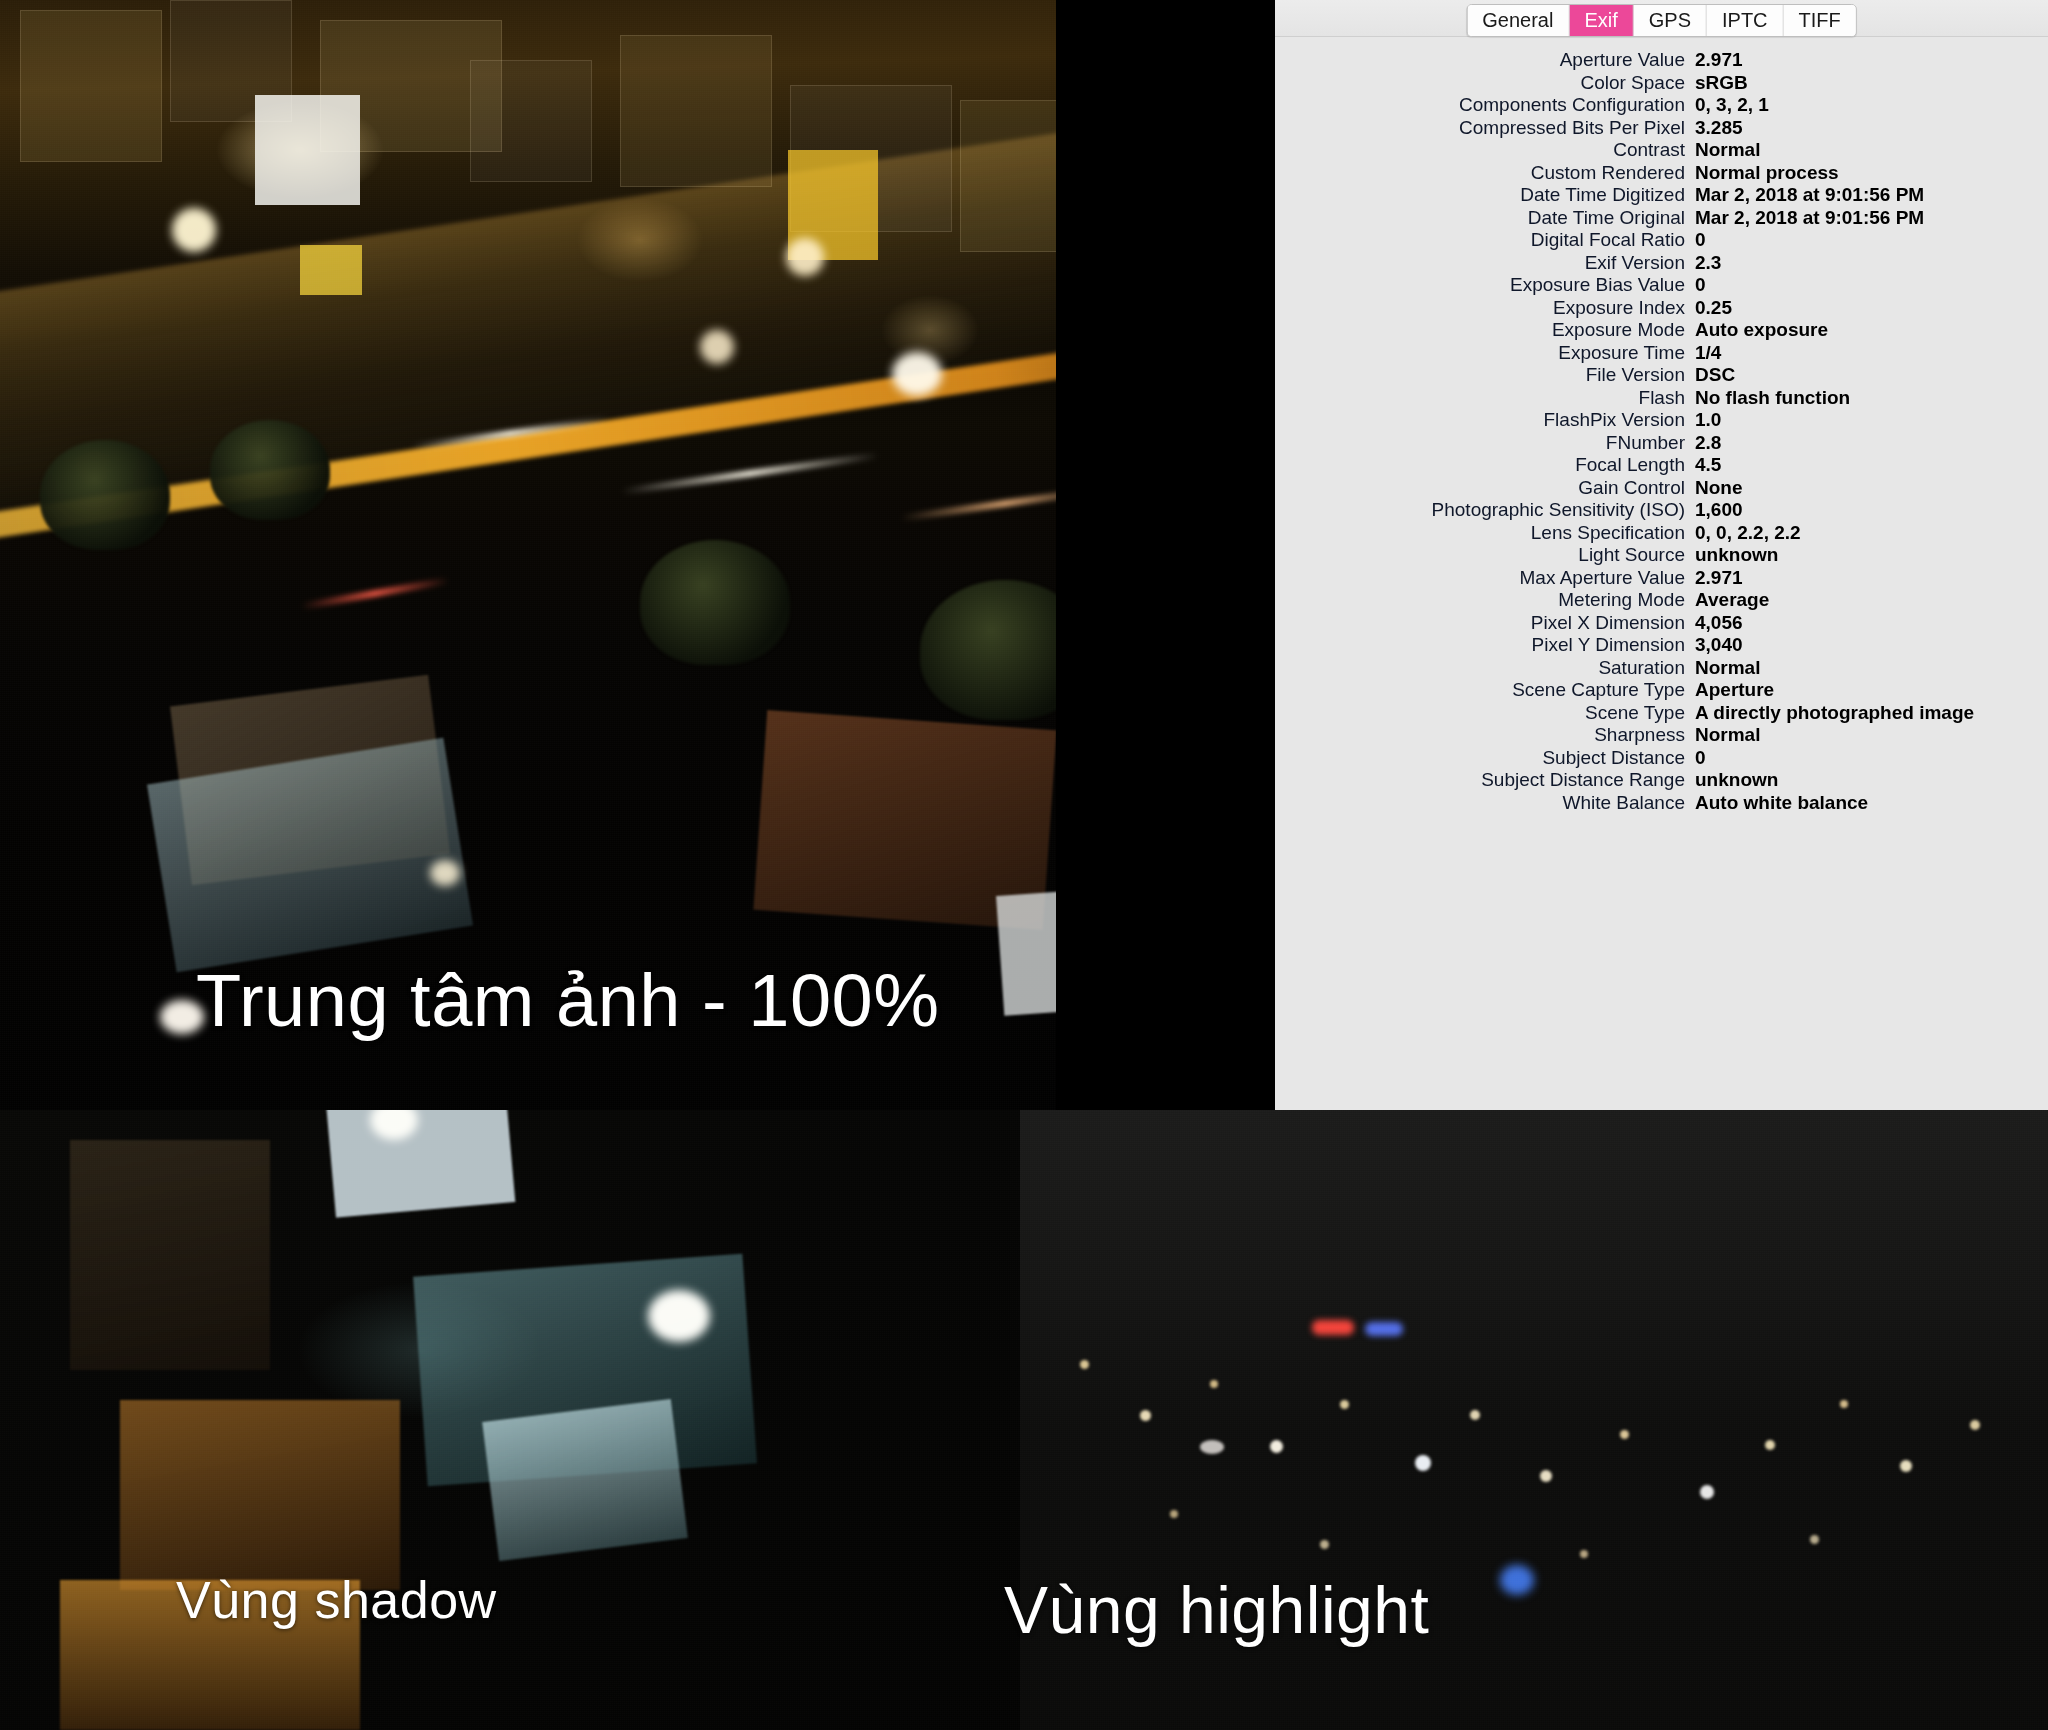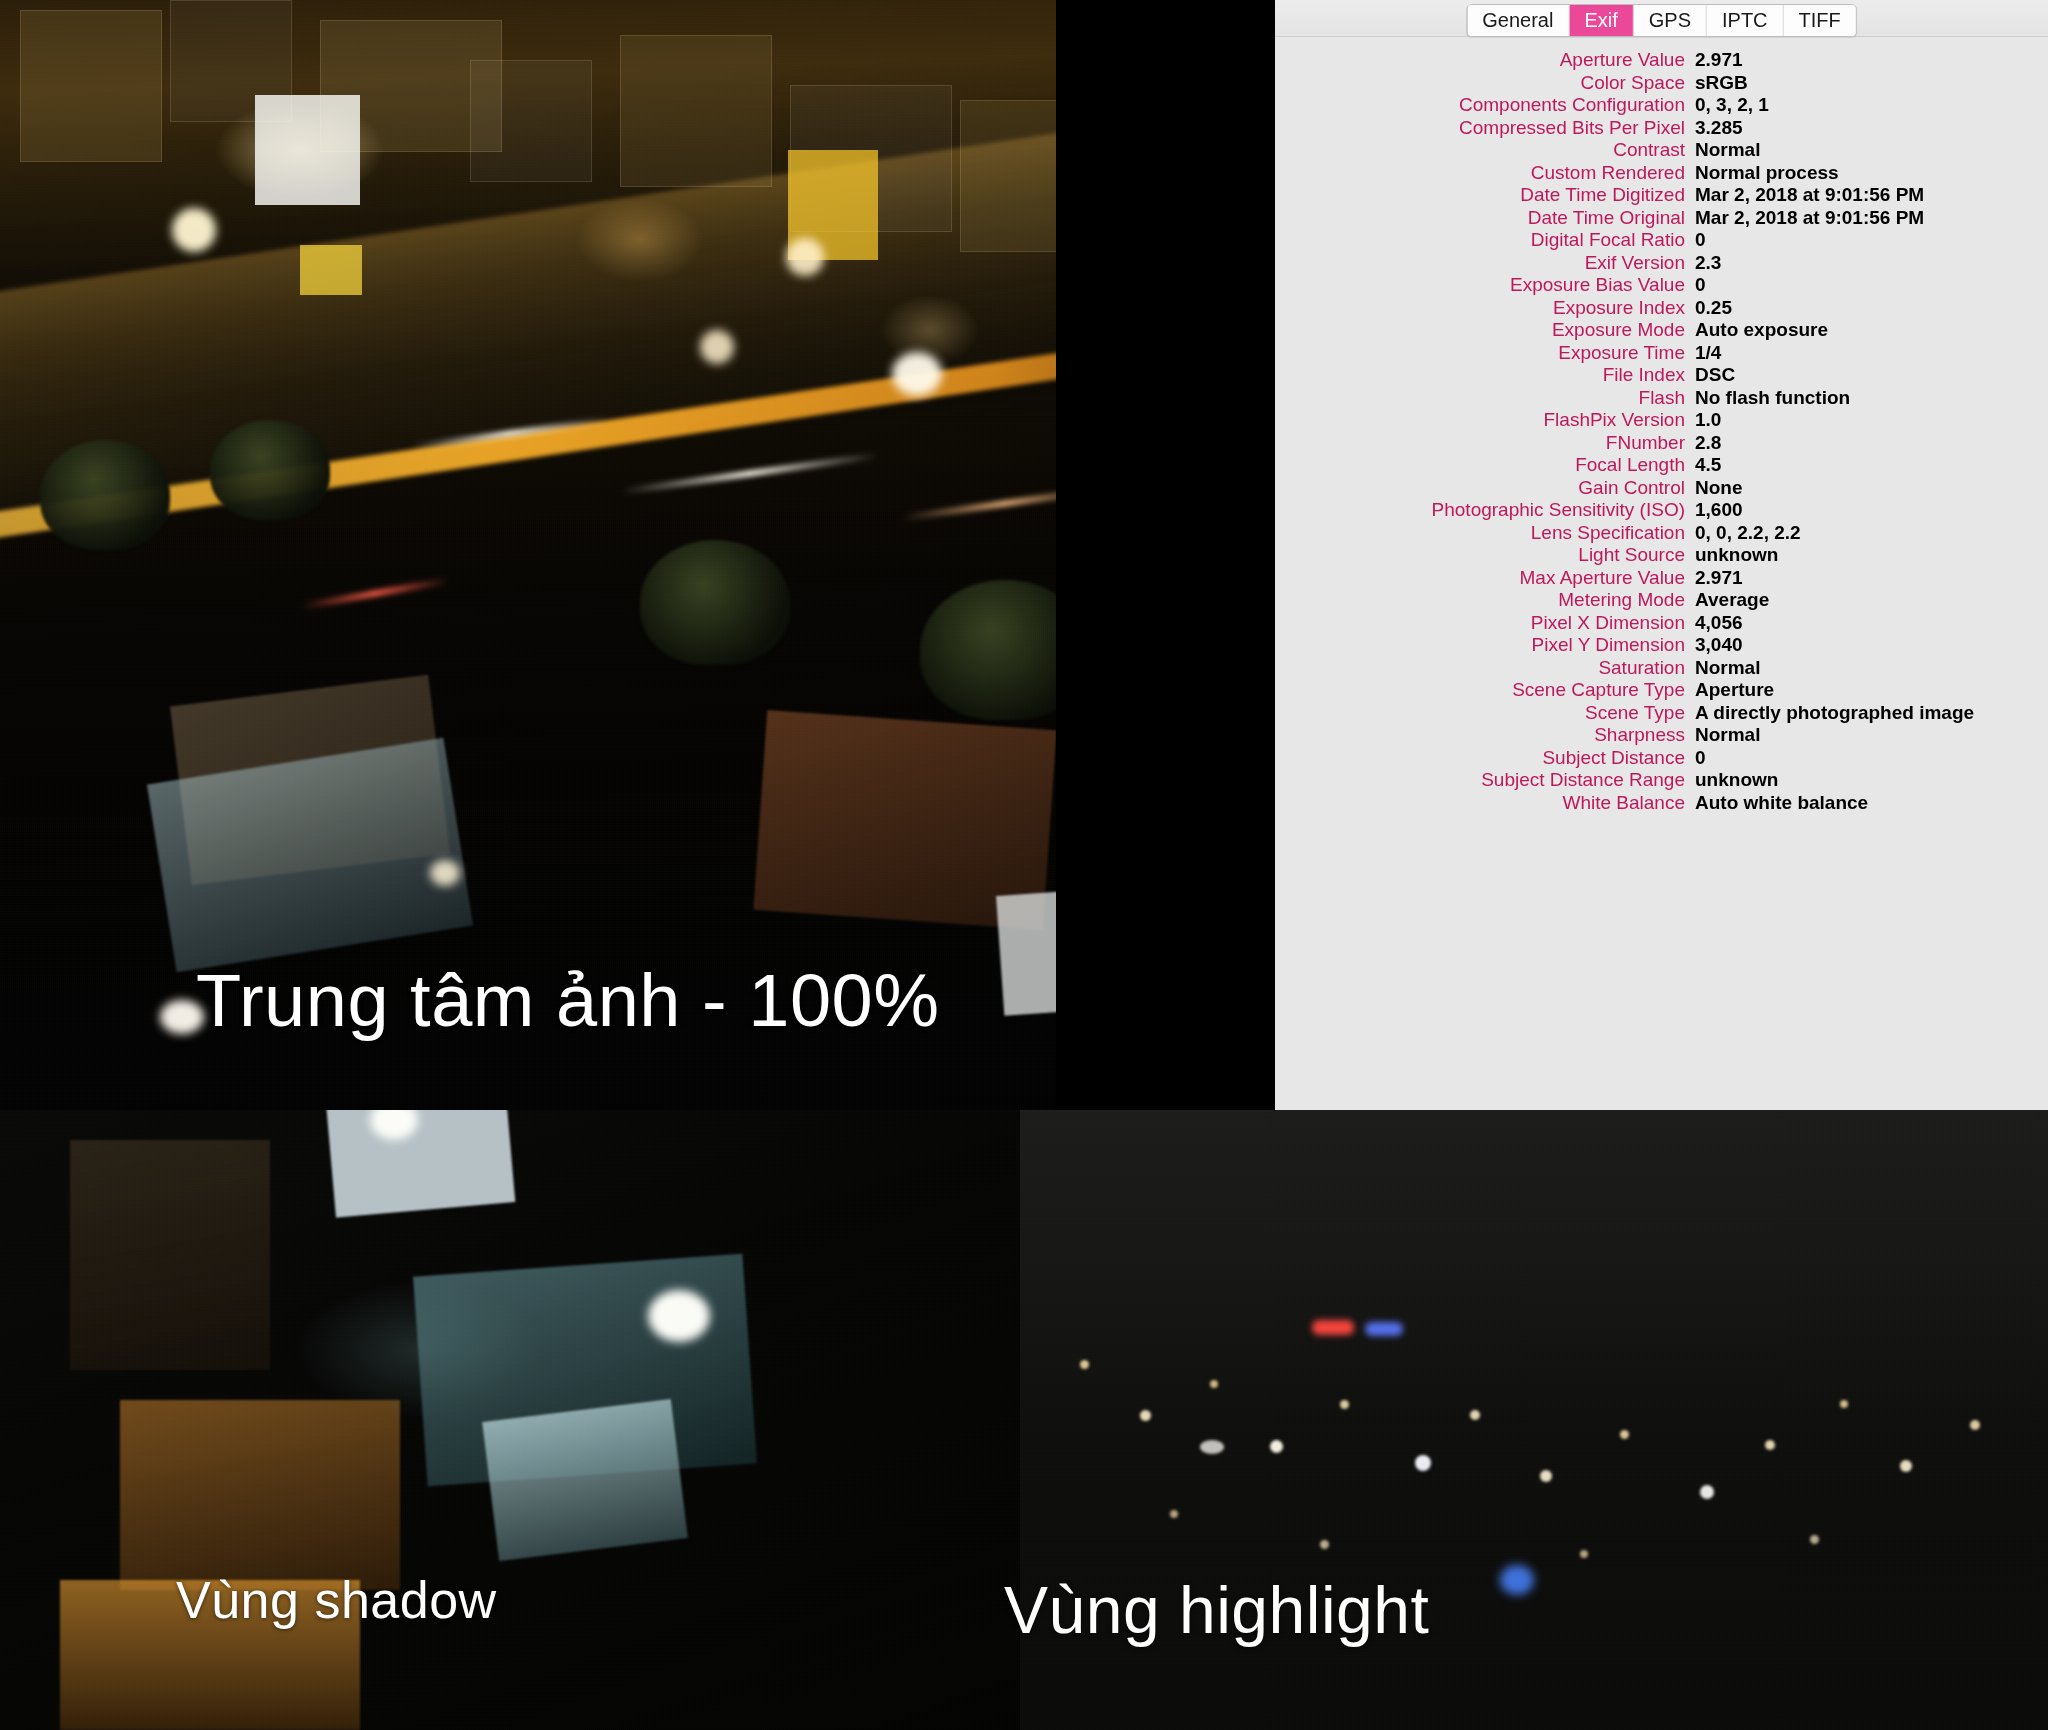--- a/index.html
+++ b/index.html
@@ -193,7 +193,7 @@
     text-align: right;
     padding-right: 10px;
     font-size: 19px;
-    color: #be185d;
+    color: #0f172a;
     white-space: nowrap;
     overflow: hidden;
   }

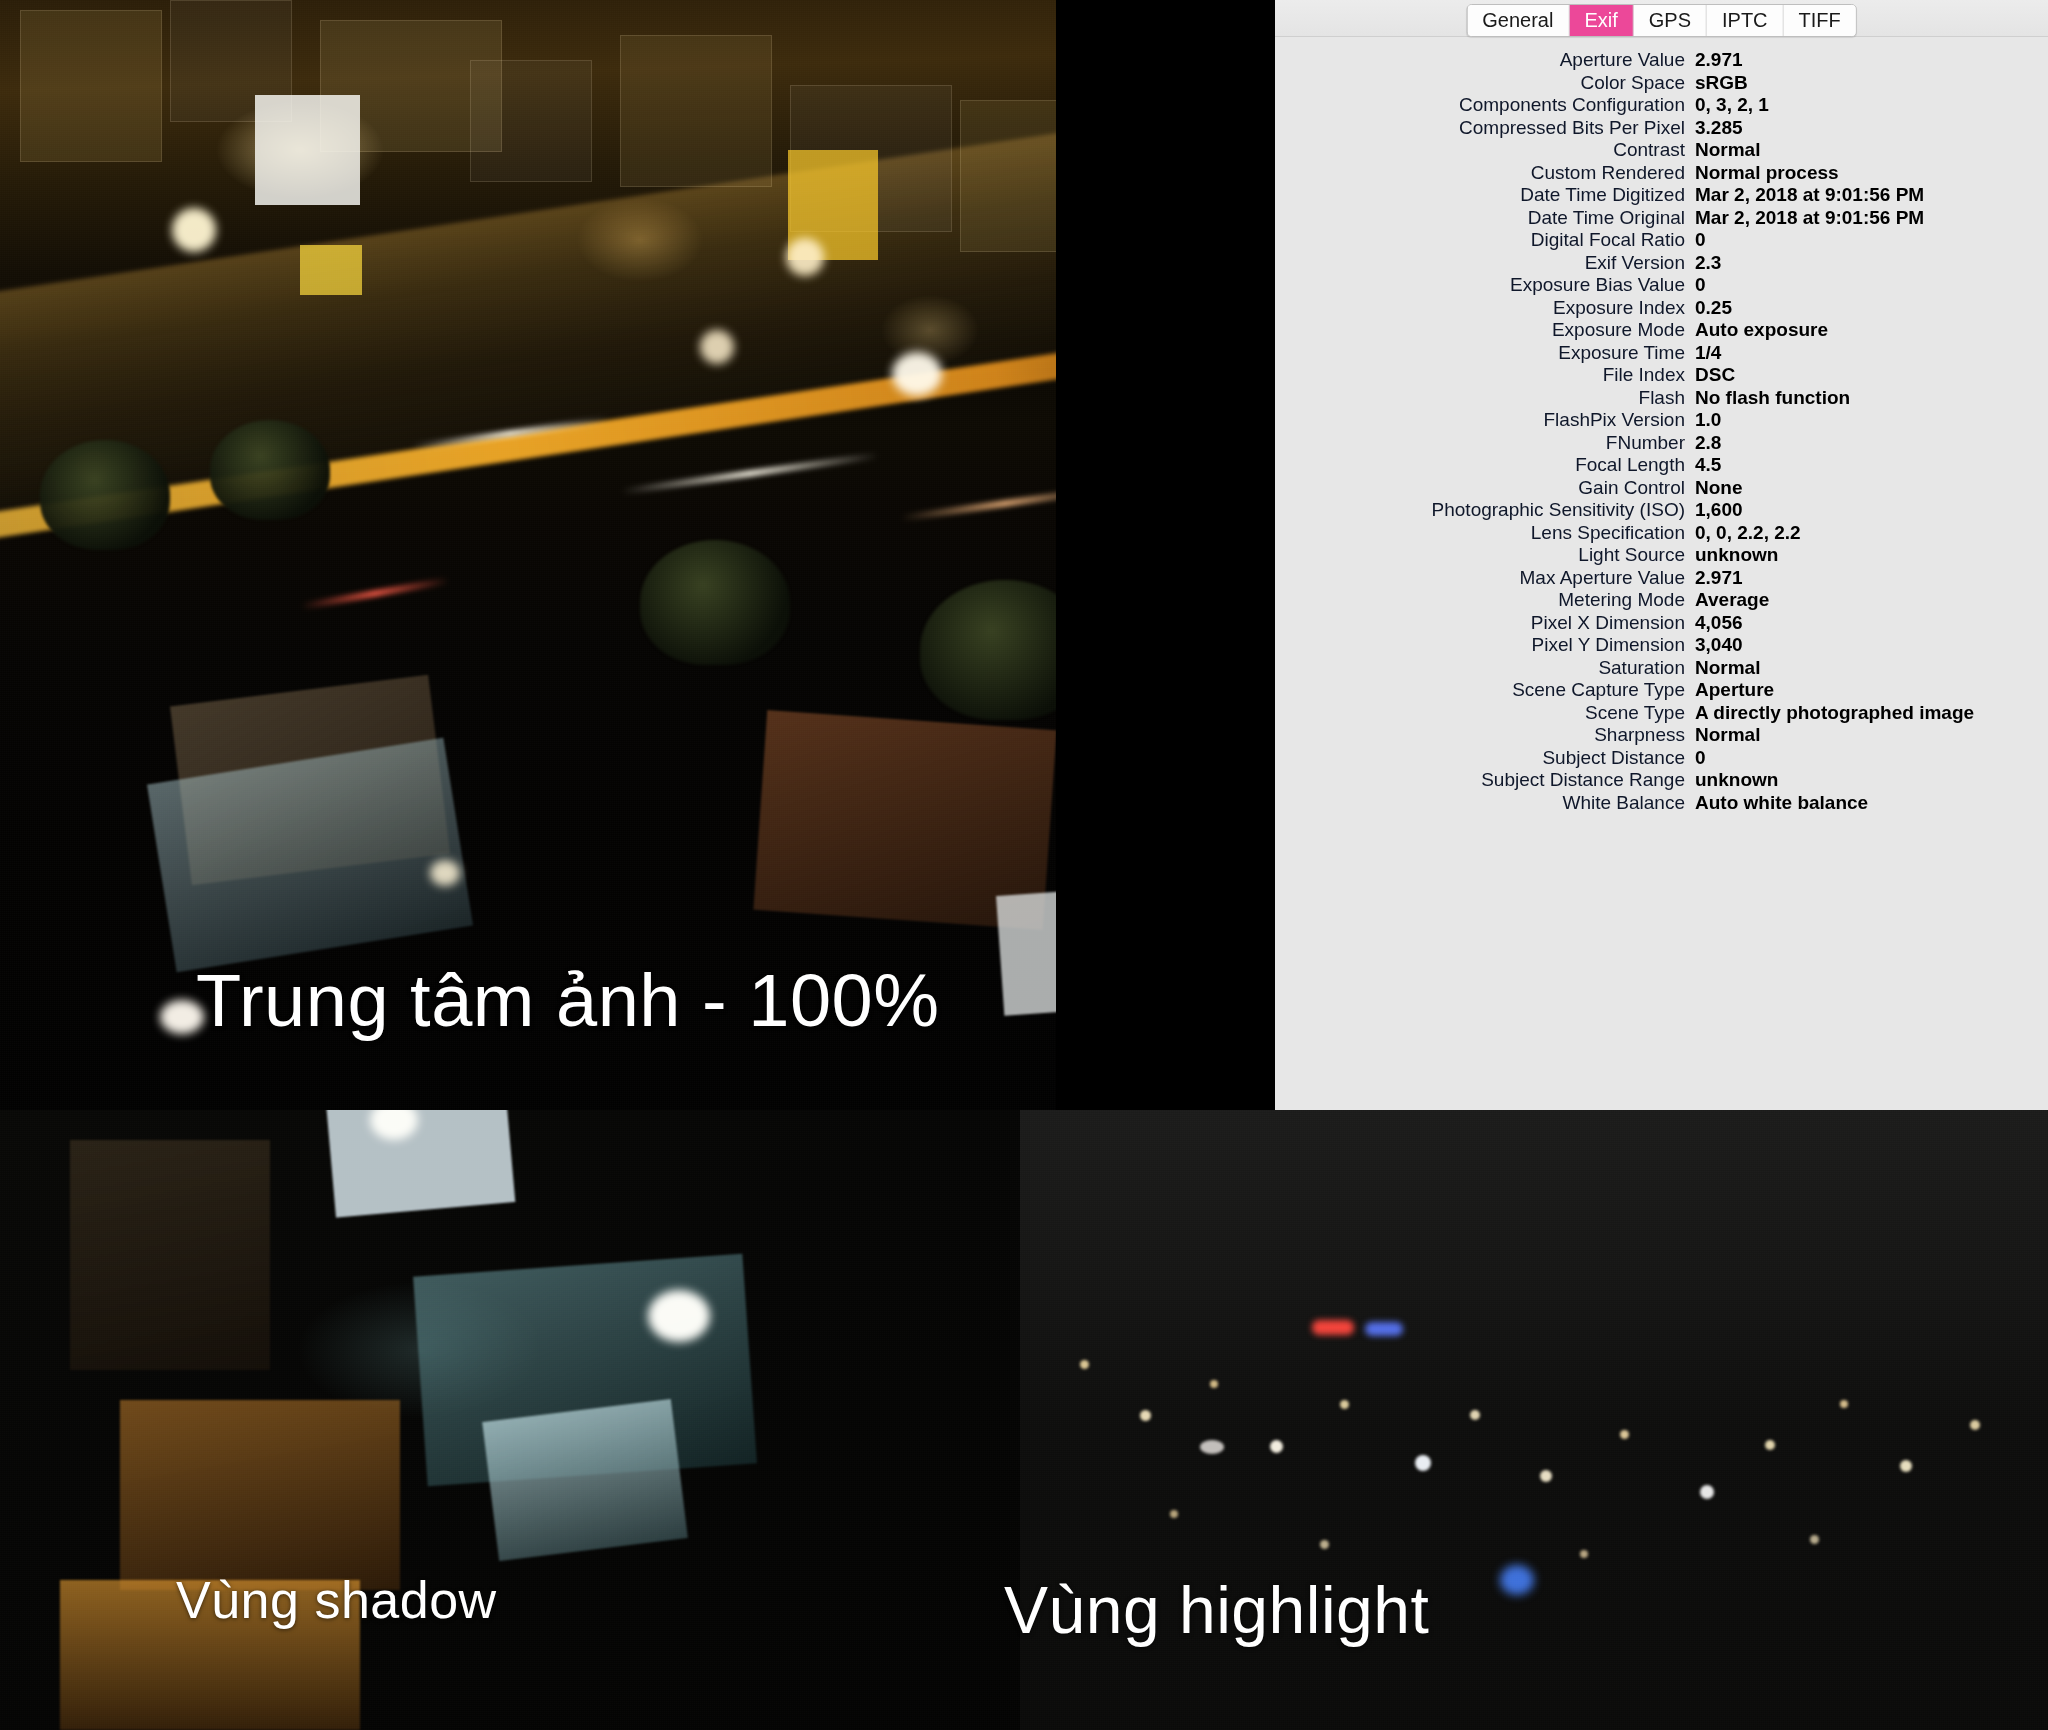--- a/index.html
+++ b/index.html
@@ -365,7 +365,7 @@
           <div class="v">1/4</div>
         </div>
         <div class="row">
-          <div class="k">File Index</div>
+          <div class="k">File Version</div>
           <div class="v">DSC</div>
         </div>
         <div class="row">

